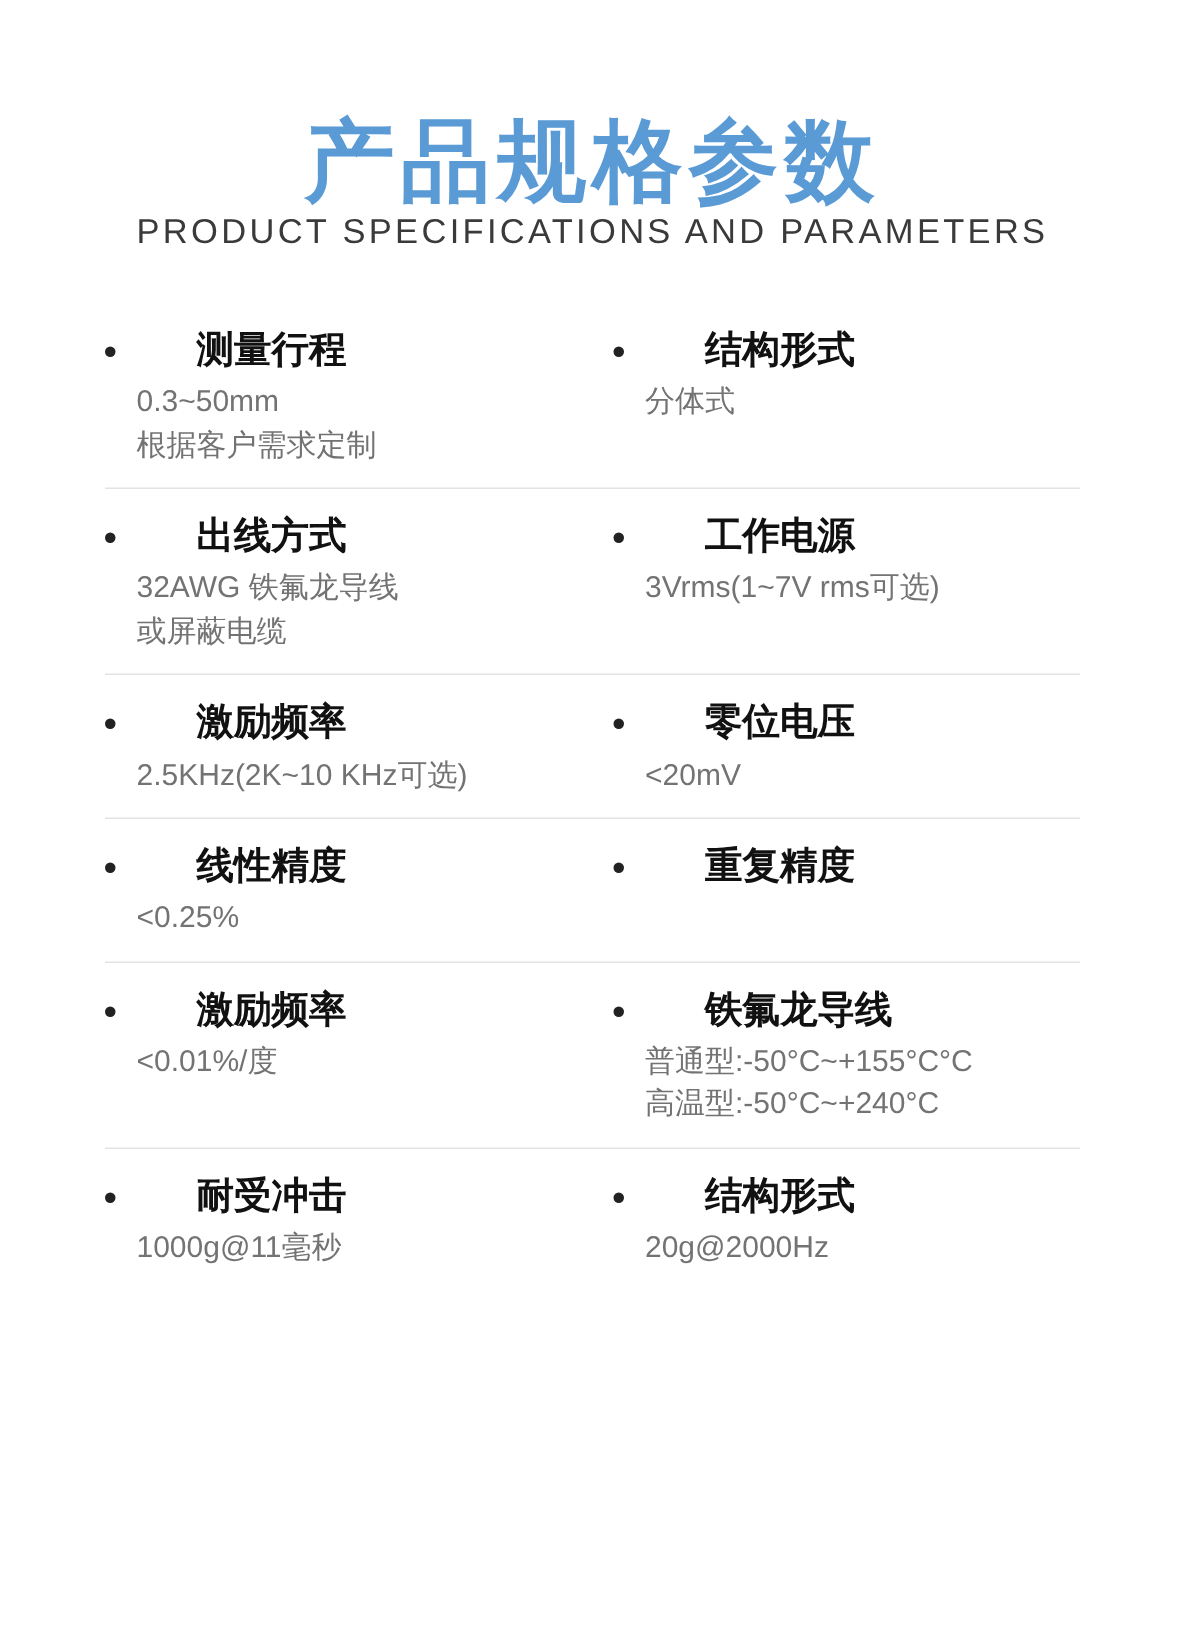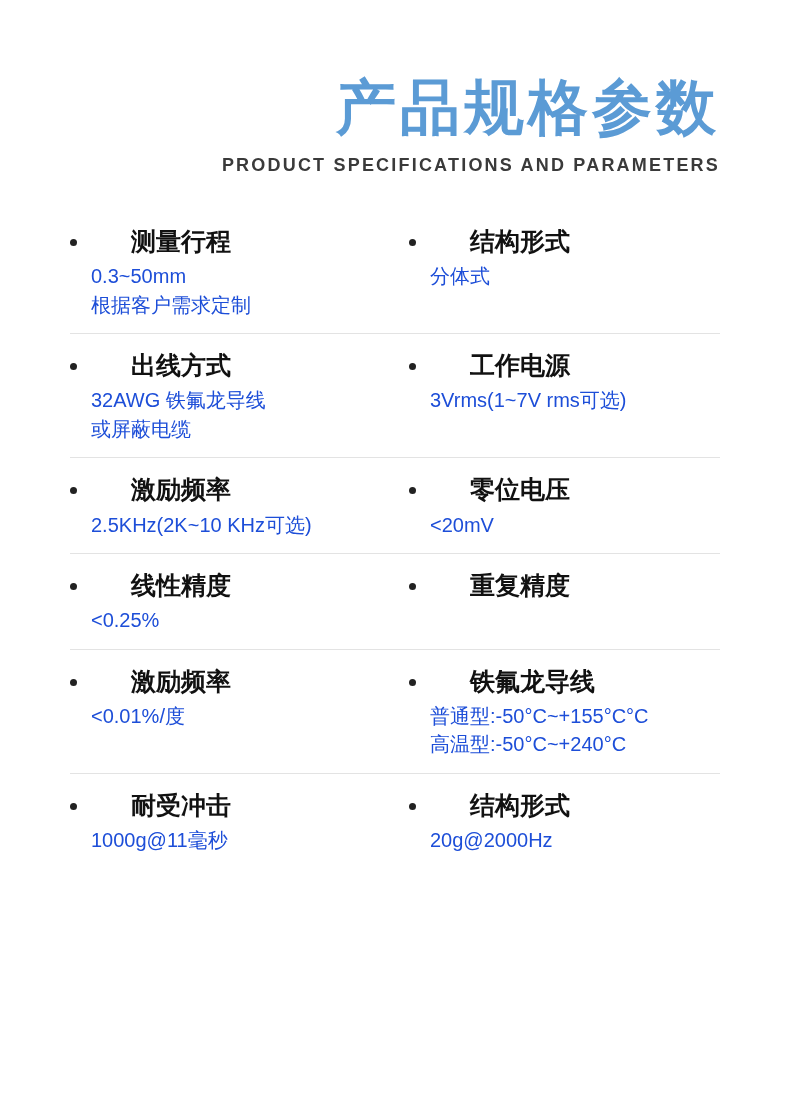--- a/index.html
+++ b/index.html
@@ -23,7 +23,7 @@
   }
   .header {
     padding-top: 74px;
-    text-align: right;
+    text-align: center;
   }
   .title-cn {
     font-size: 60px;

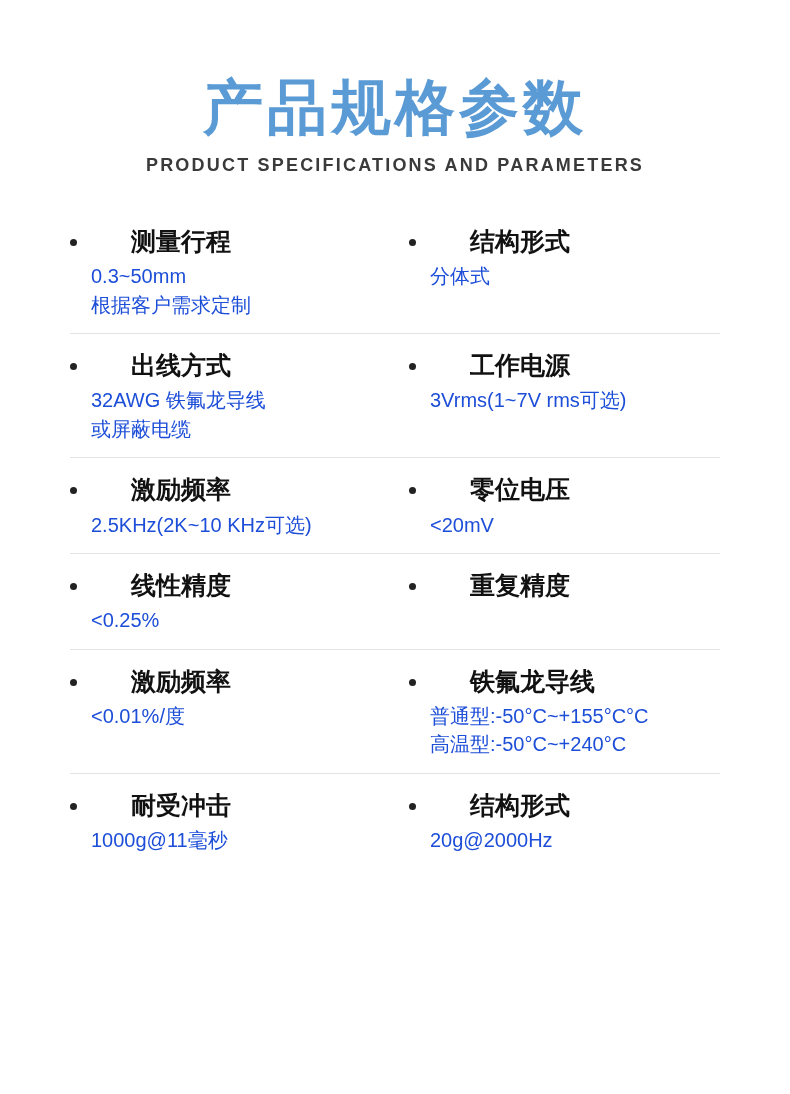--- a/index.html
+++ b/index.html
@@ -34,11 +34,10 @@
     margin: 0;
   }
   .title-en {
-    margin-top: 14px;
-    font-size: 18px;
+    font-size: 23px;
     letter-spacing: 2.2px;
     color: #3a3a3a;
-    font-weight: 700;
+    font-weight: 400;
   }
   .spec-list {
     margin-top: 34px;

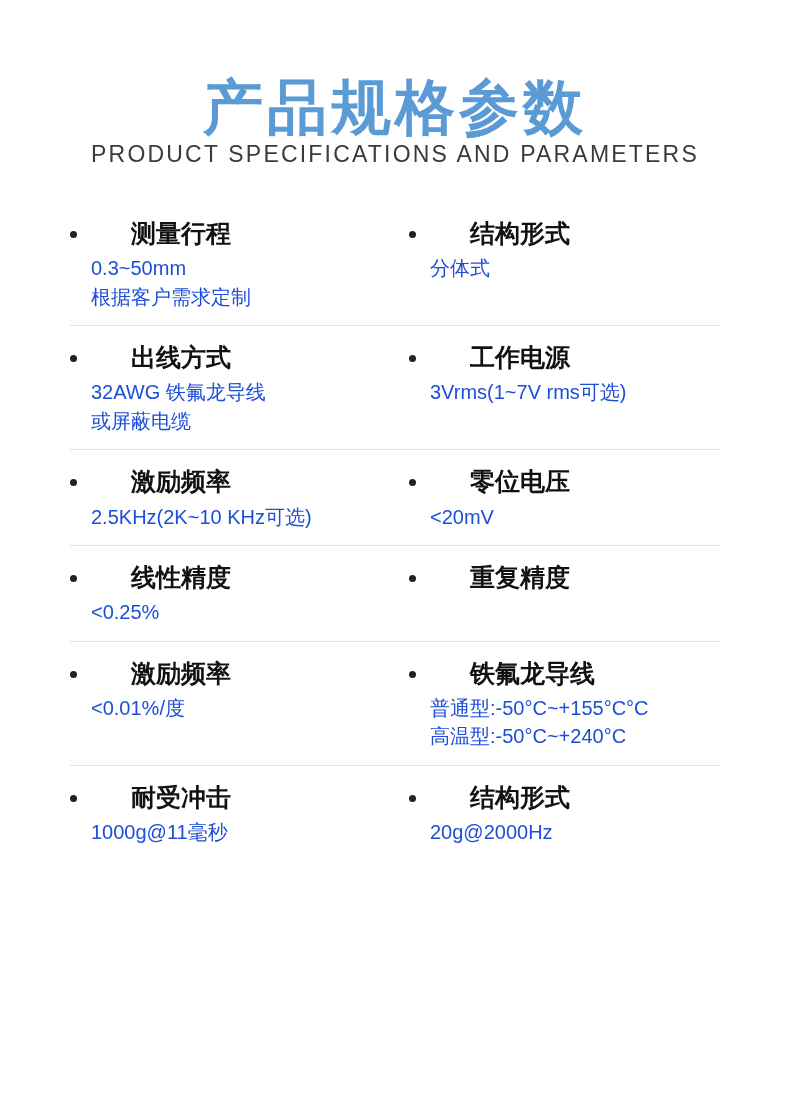--- a/index.html
+++ b/index.html
@@ -83,7 +83,7 @@
   }
   .spec-value {
     font-size: 20px;
-    color: #1d4ed8;
+    color: #737373;
     line-height: 1.42;
     white-space: nowrap;
   }

